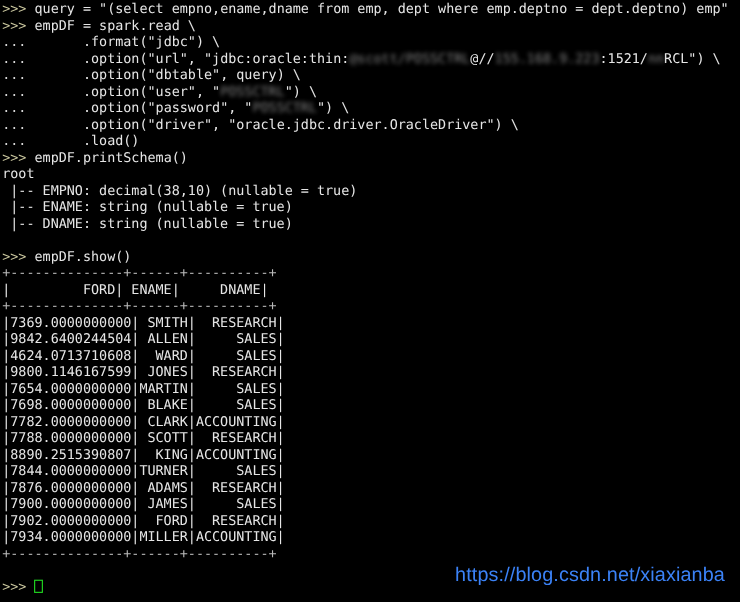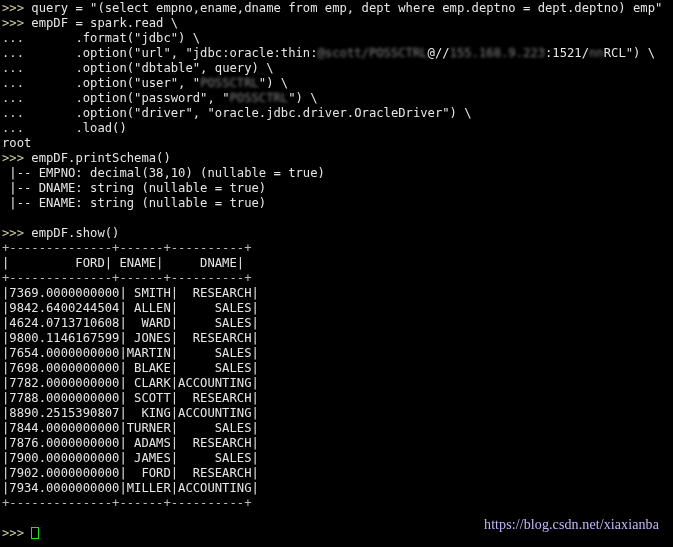--- a/index.html
+++ b/index.html
@@ -95,8 +95,8 @@
       <div class="line"><span class="cont">...   </span><span class="txt">    .option("password", "</span><span class="redact">POSSCTRL</span><span class="txt">") \</span></div>
       <div class="line"><span class="cont">...   </span><span class="txt">    .option("driver", "oracle.jdbc.driver.OracleDriver") \</span></div>
       <div class="line"><span class="cont">...   </span><span class="txt">    .load()</span></div>
+      <div class="line"><span class="prompt">&gt;&gt;&gt; </span><span class="txt">empDF.printSchema()</span></div>
       <div class="line"><span class="txt">root</span></div>
-      <div class="line"><span class="prompt">&gt;&gt;&gt; </span><span class="txt">empDF.printSchema()</span></div>
       <div class="line"><span class="txt"> |-- EMPNO: decimal(38,10) (nullable = true)</span></div>
       <div class="line"><span class="txt"> |-- DNAME: string (nullable = true)</span></div>
       <div class="line"><span class="txt"> |-- ENAME: string (nullable = true)</span></div>

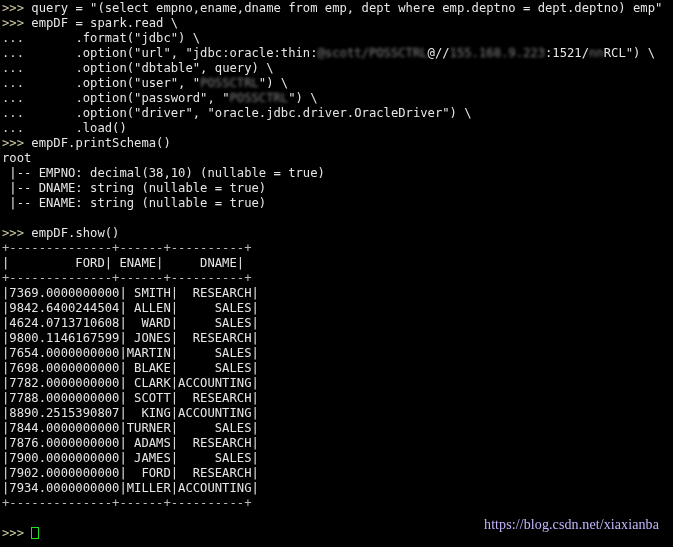--- a/index.html
+++ b/index.html
@@ -98,8 +98,8 @@
       <div class="line"><span class="prompt">&gt;&gt;&gt; </span><span class="txt">empDF.printSchema()</span></div>
       <div class="line"><span class="txt">root</span></div>
       <div class="line"><span class="txt"> |-- EMPNO: decimal(38,10) (nullable = true)</span></div>
+      <div class="line"><span class="txt"> |-- ENAME: string (nullable = true)</span></div>
       <div class="line"><span class="txt"> |-- DNAME: string (nullable = true)</span></div>
-      <div class="line"><span class="txt"> |-- ENAME: string (nullable = true)</span></div>
       <div class="line blank">&nbsp;</div>
       <div class="line"><span class="prompt">&gt;&gt;&gt; </span><span class="txt">empDF.show()</span></div>
       <div class="line"><span class="sep">+--------------+------+----------+</span></div>

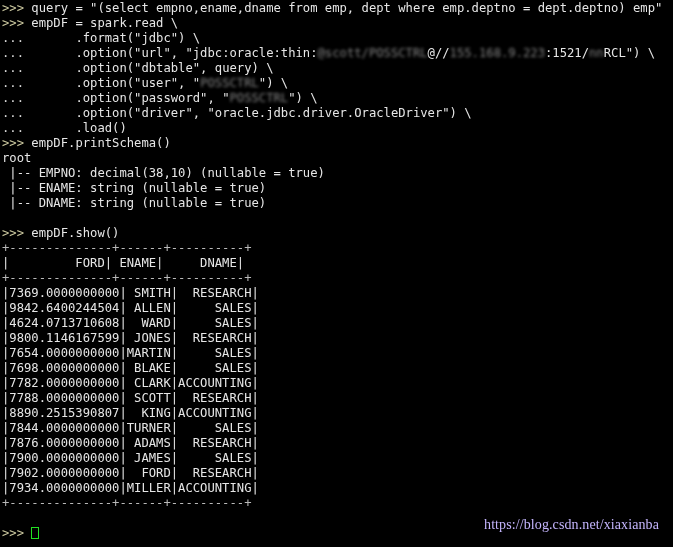--- a/index.html
+++ b/index.html
@@ -74,9 +74,9 @@
     position: absolute;
     right: 14px;
     bottom: 14px;
-    color: #c4b5fd;
-    font-size: 14px;
-    font-family: Liberation Serif, serif;
+    color: #3b82f6;
+    font-size: 18px;
+    font-family: Liberation Sans, sans-serif;
     letter-spacing: 0.1px;
     user-select: none;
   }

